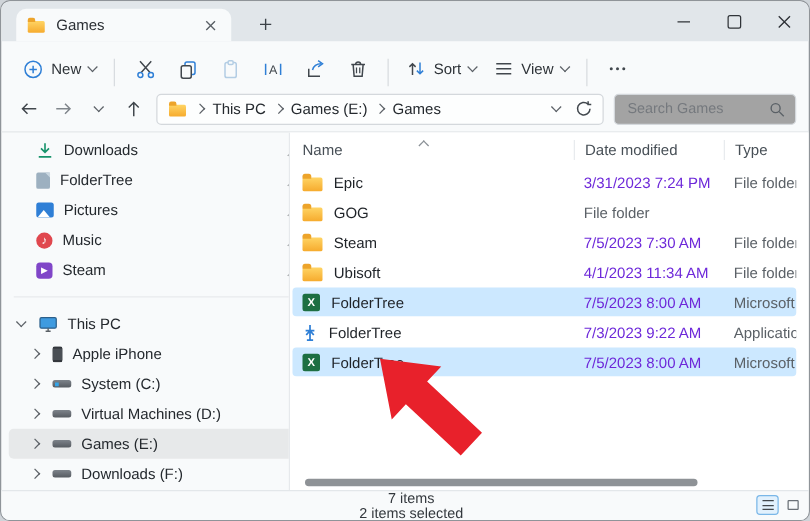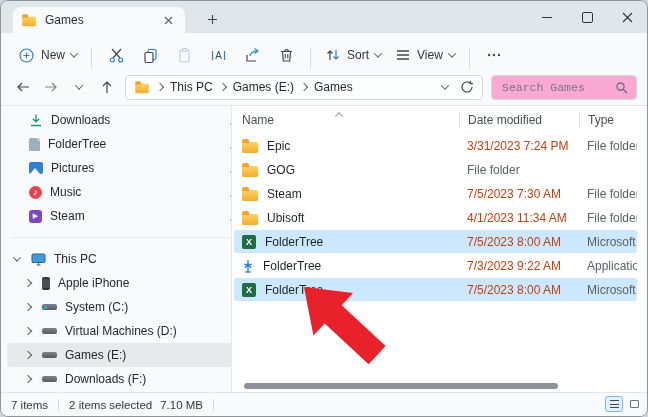--- a/index.html
+++ b/index.html
@@ -38,8 +38,8 @@
         display:flex;align-items:center;gap:7px;padding:0 8px;margin:0 8px 0 4px;}
   .crumb{color:#24292e;white-space:nowrap;}
   .addr-right{margin-left:auto;display:flex;align-items:center;gap:12px;}
-  .search{width:146px;height:25px;border:1px solid #d4d8dc;border-radius:4px;background:#f9a8d4;
-          display:flex;align-items:center;padding:0 8px;margin-right:2px;font-family:Liberation Mono, monospace;}
+  .search{width:146px;height:25px;border:1px solid #d4d8dc;border-radius:4px;background:#a3a3a3;
+          display:flex;align-items:center;padding:0 8px;margin-right:2px;}
   .search input{border:0;outline:0;background:transparent;flex:1;font:inherit;font-size:11.5px;color:#1f2328;min-width:0;}
   .search input::placeholder{color:#75797e;}
   

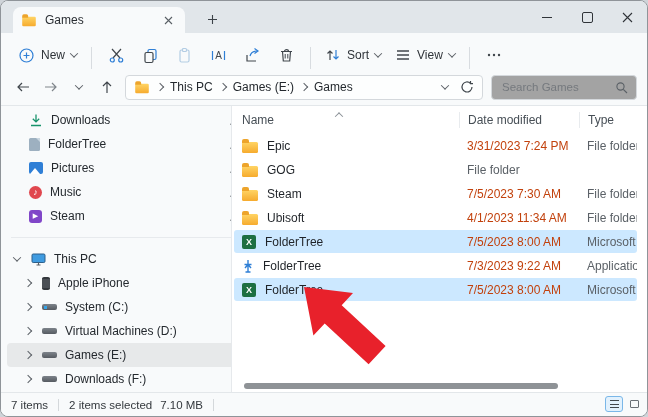--- a/index.html
+++ b/index.html
@@ -65,7 +65,7 @@
   .row{height:23px;display:flex;align-items:center;margin:0 10px 1px 2px;padding-left:8px;border-radius:3px;}
   .row.selected{background:#cce8ff;}
   .c-name{flex:0 0 225px;display:flex;align-items:center;gap:9px;color:#1f2328;}
-  .c-date{flex:0 0 120px;color:#c2410c;}
+  .c-date{flex:0 0 120px;color:#6d28d9;}
   .c-type{flex:1;color:#5b6167;white-space:nowrap;overflow:hidden;}
   .hscroll{position:absolute;left:12px;bottom:3px;width:314px;height:6px;background:#8e9296;border-radius:3px;}
   

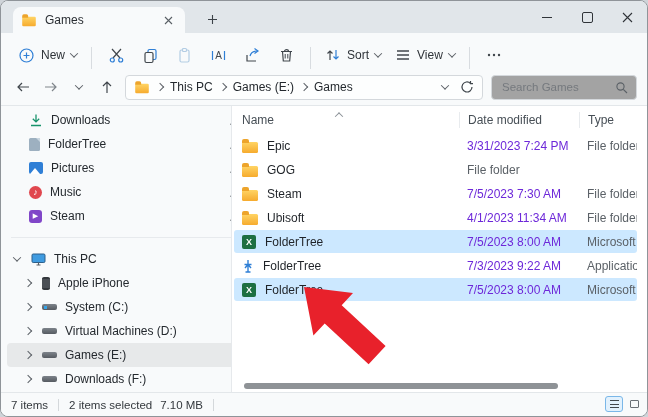--- a/index.html
+++ b/index.html
@@ -70,7 +70,7 @@
   .hscroll{position:absolute;left:12px;bottom:3px;width:314px;height:6px;background:#8e9296;border-radius:3px;}
   
   .statusbar{position:absolute;bottom:0;left:0;right:0;height:24px;background:#f8fafb;border-top:1px solid #e3e7ea;
-             display:flex;align-items:center;padding-left:10px;font-size:11.5px;color:#33383d;}
+             display:flex;align-items:center;padding-left:10px;font-size:11.5px;color:#33383d;flex-direction:column;}
   .sdiv{width:1px;height:12px;background:#d4d8db;margin:0 10px;}
   .gap8{width:8px;}
   .view-toggles{position:absolute;right:4px;bottom:4px;display:flex;gap:2px;}

